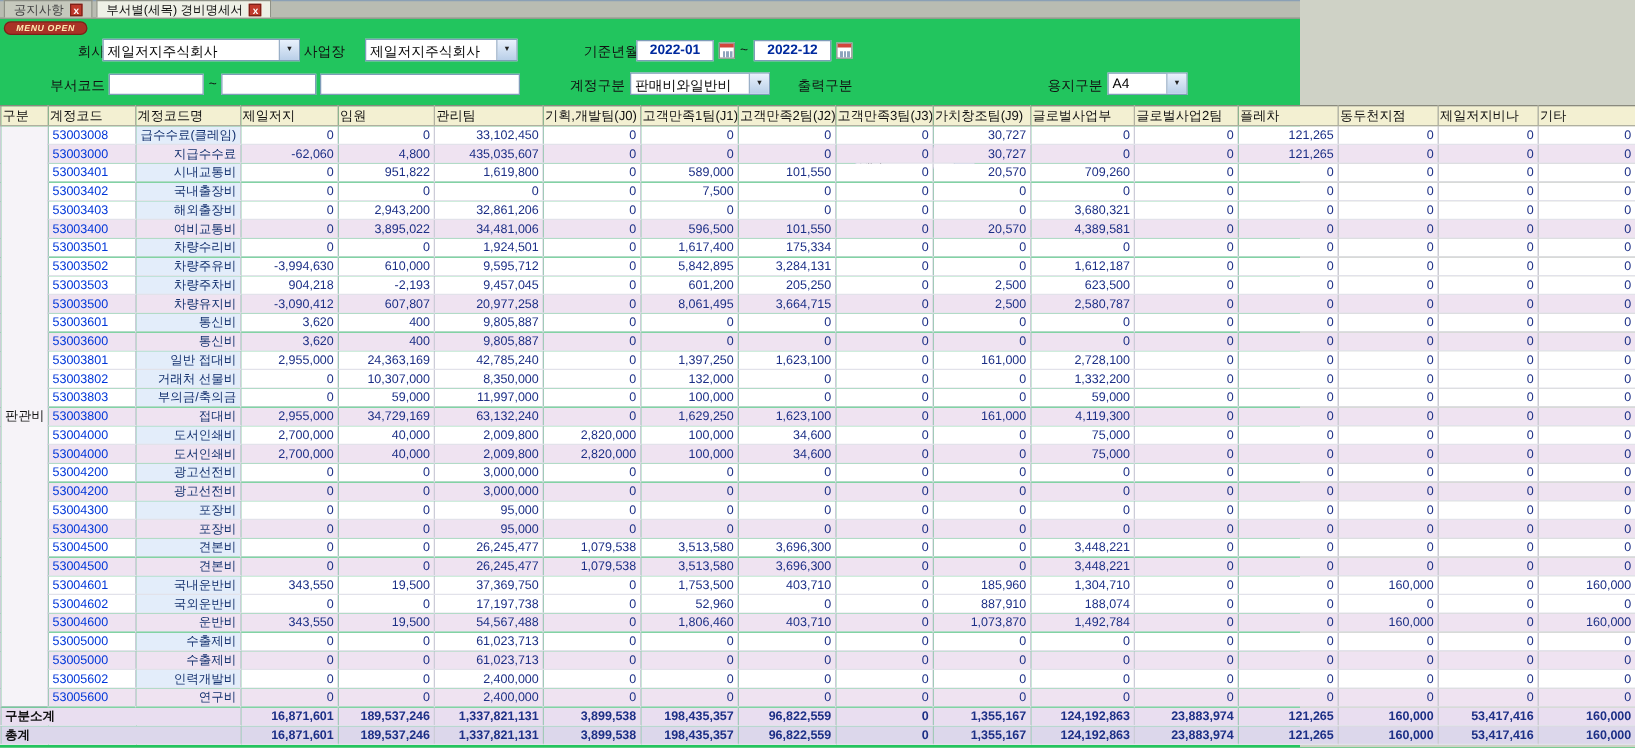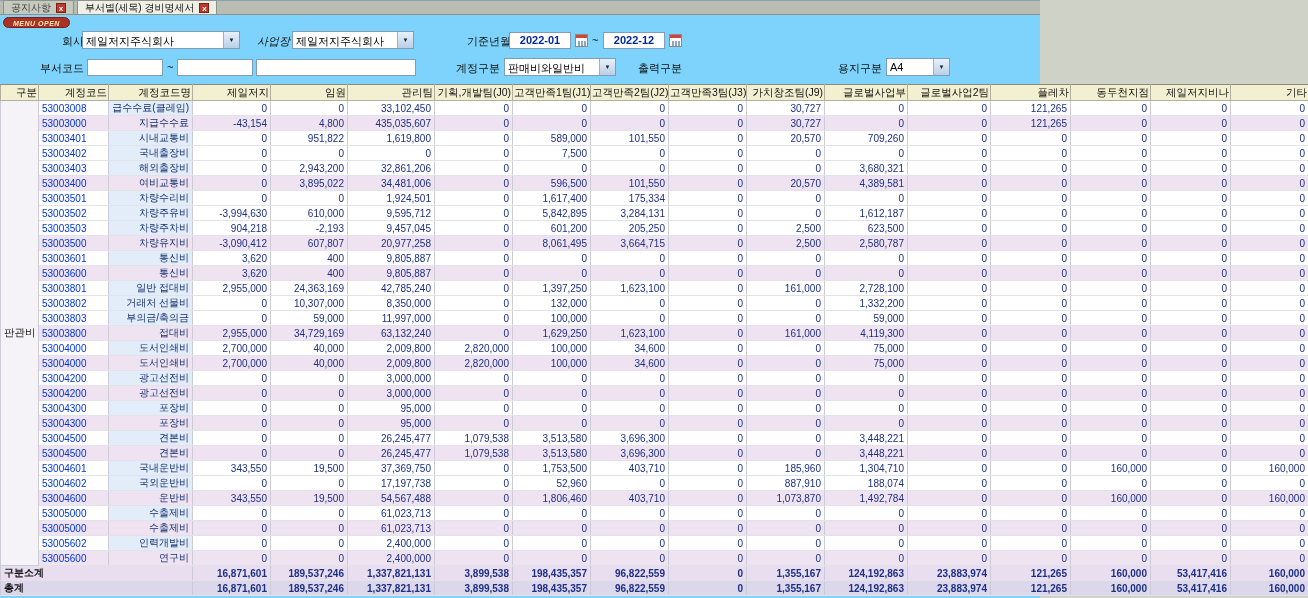--- a/index.html
+++ b/index.html
@@ -5,7 +5,7 @@
   *{box-sizing:border-box;margin:0;padding:0;}
   html,body{width:1308px;height:598px;overflow:hidden;}
   body{font-family:"Liberation Sans","DejaVu Sans",sans-serif;background:#cfd2c6;}
-  .app{position:relative;width:1040px;height:598px;background:#7dd3fc;}
+  .app{position:relative;width:1040px;height:598px;background:#22c55e;}
 
   
   .tabstrip{position:absolute;top:0;left:0;right:0;height:15px;background:#b9bcb2;border-top:1px solid #8ba0b5;border-bottom:1px solid #8f9288;display:flex;align-items:flex-end;padding-left:3px;gap:3px;}

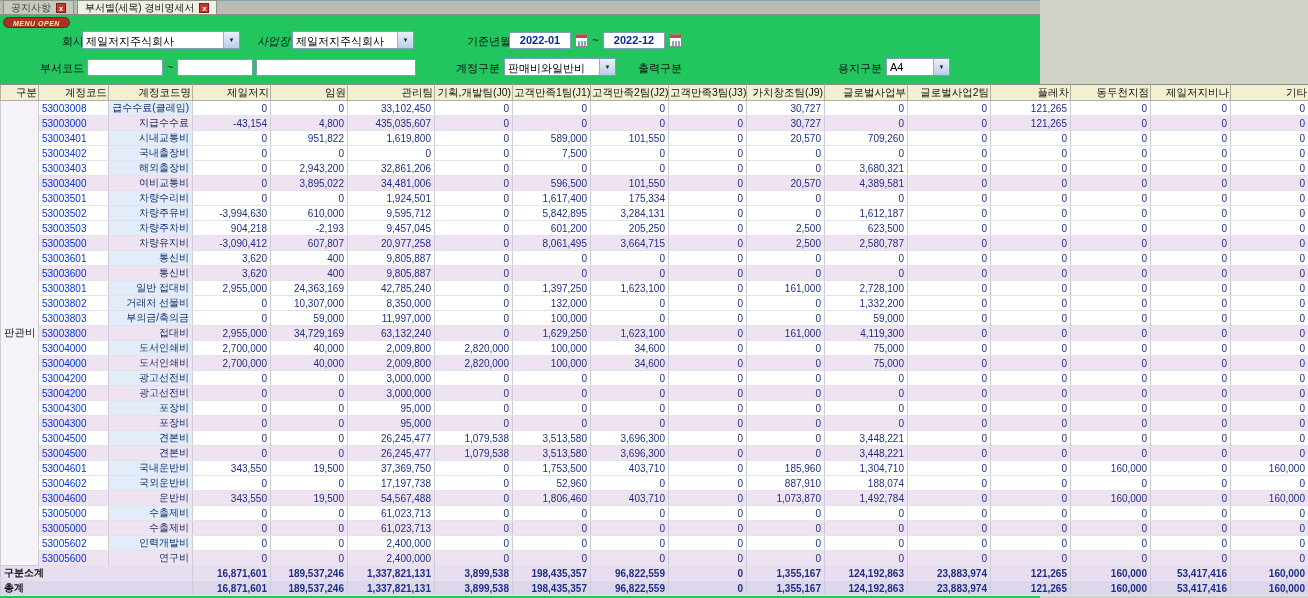--- a/index.html
+++ b/index.html
@@ -73,7 +73,7 @@
       <span class="arrow">▼</span>
     </div>
 
-    <span class="lbl" style="left:257px;top:5px;font-style:italic;">사업장</span>
+    <span class="lbl" style="left:243px;top:5px;">사업장</span>
     <div class="sel" style="left:292px;top:2px;width:122px;">
       <span class="txt">제일저지주식회사</span>
       <span class="arrow">▼</span>

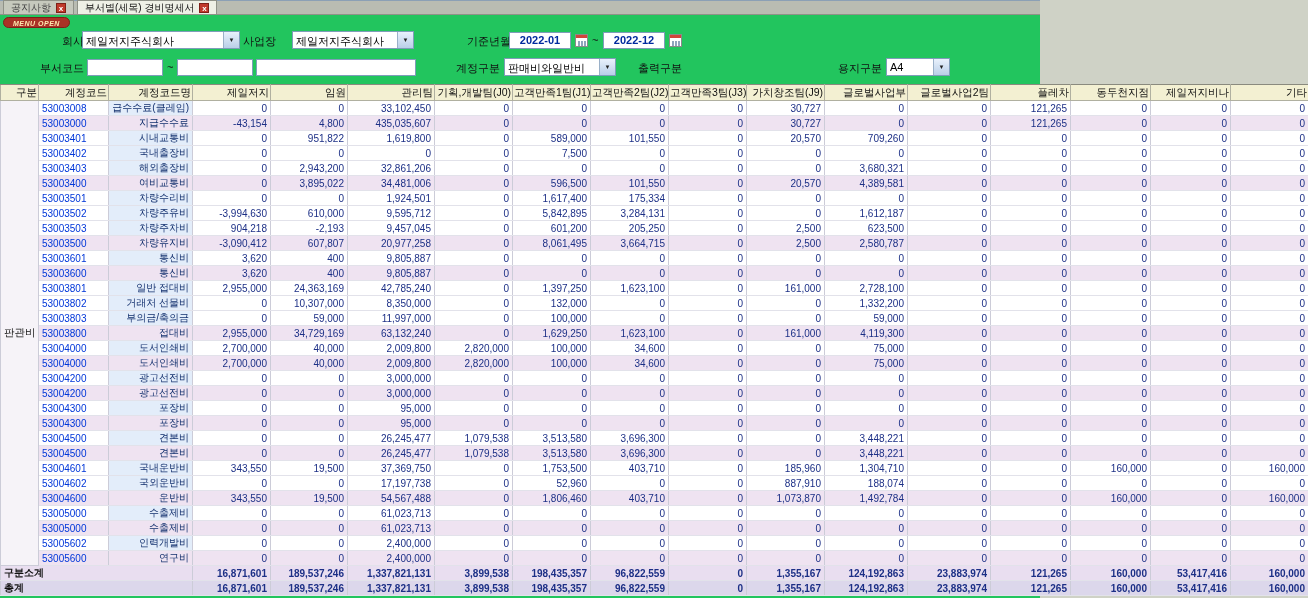--- a/index.html
+++ b/index.html
@@ -34,7 +34,7 @@
   
   .grid{position:absolute;top:84px;left:0;}
   table{border-collapse:collapse;table-layout:fixed;width:1308px;}
-  th{height:16px;background:#f3f0d2;border:1px solid #b0b0a0;border-top:1px solid #8a8a7e;font-weight:normal;color:#101010;font-size:10.5px;padding:0 1px;overflow:hidden;white-space:nowrap;text-align:right;}
+  th{height:16px;background:#f3f0d2;border:1px solid #b0b0a0;border-top:1px solid #8a8a7e;font-weight:normal;color:#101010;font-size:10.5px;padding:0 1px;overflow:hidden;white-space:nowrap;text-align:left;}
   td{height:15px;border-left:1px solid #ccccd8;border-right:1px solid #ccccd8;border-bottom:1px solid #e2e2ea;padding:0 3px;overflow:hidden;white-space:nowrap;font-size:10px;background:#fff;}
   td.num{text-align:right;color:#1c2f86;}
   td.code{color:#0036d9;text-align:left;}

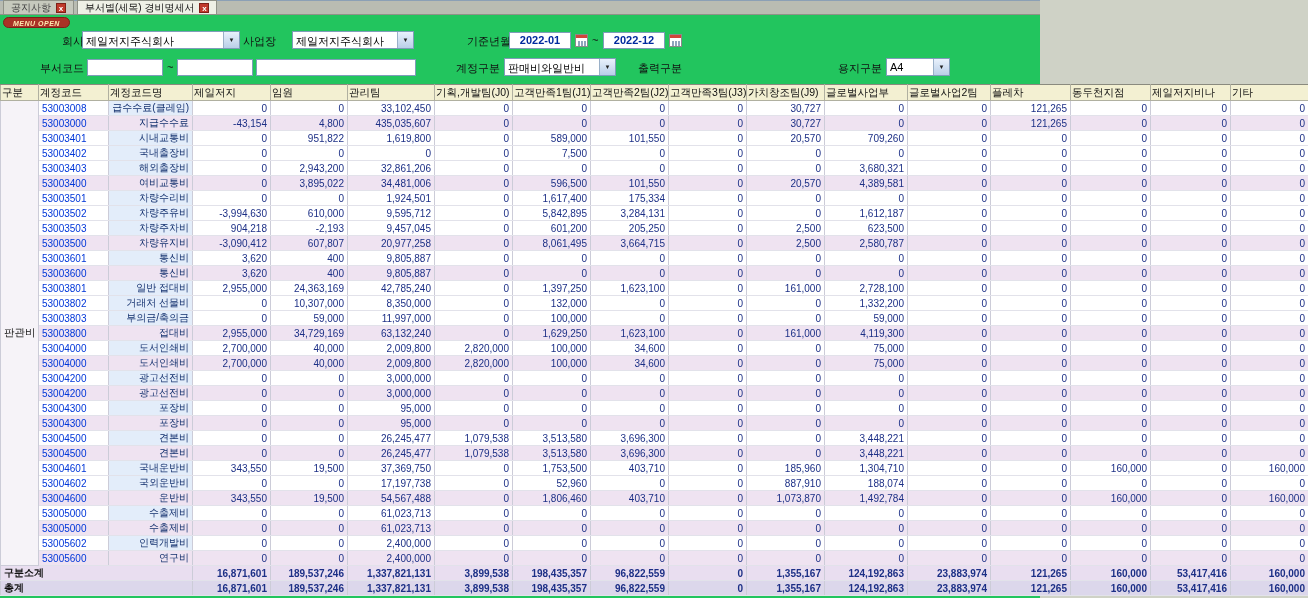--- a/index.html
+++ b/index.html
@@ -176,7 +176,7 @@
           <tr class="subtotal">
             <td class="code">53003000</td>
             <td class="name">지급수수료</td>
-            <td class="num">-43,154</td>
+            <td class="num">-62,060</td>
             <td class="num">4,800</td>
             <td class="num">435,035,607</td>
             <td class="num">0</td>

